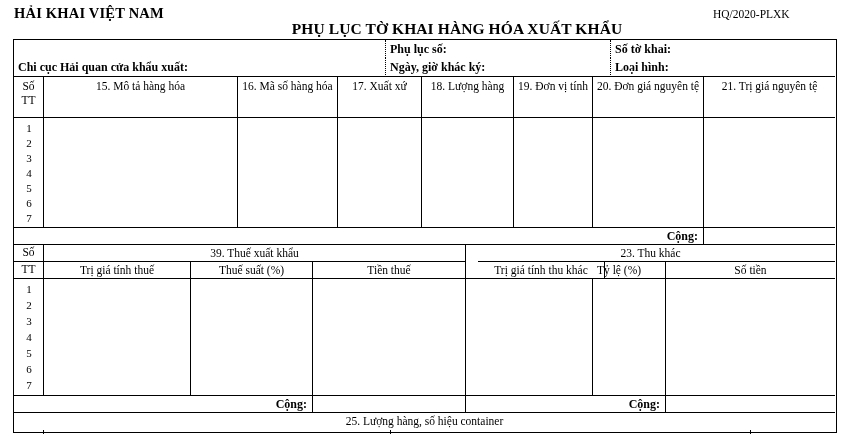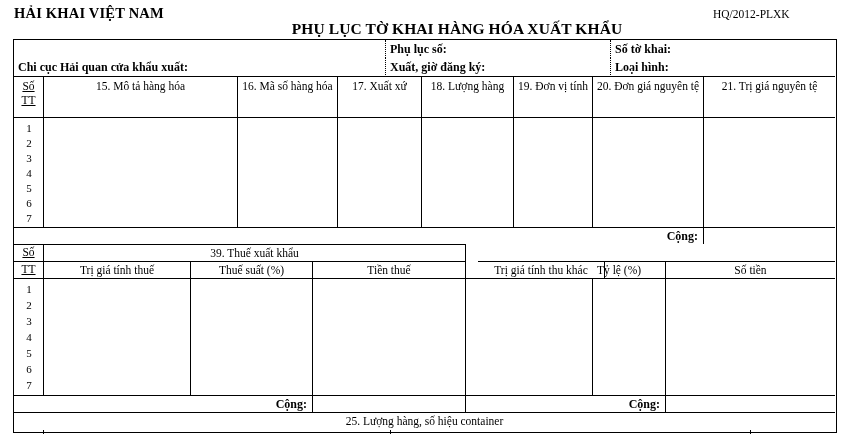--- a/index.html
+++ b/index.html
@@ -113,7 +113,7 @@
 <div class="titlebar">
   <div class="org-name">HẢI KHAI VIỆT NAM</div>
   <div class="doc-title">PHỤ LỤC TỜ KHAI HÀNG HÓA XUẤT KHẨU</div>
-  <div class="form-code">HQ/2012-PLXK</div>
+  <div class="form-code">HQ/2020-PLXK</div>
 </div>
 
 <div class="frame">

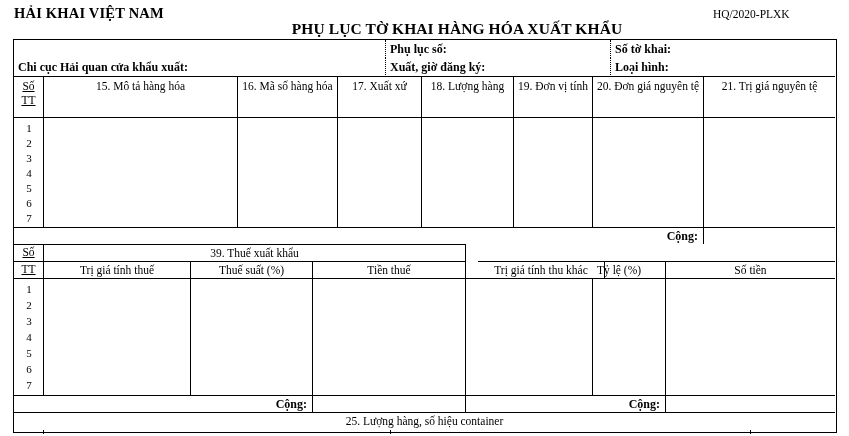--- a/index.html
+++ b/index.html
@@ -121,7 +121,7 @@
   <div class="cell lbl bb" style="left:0px; top:18px; width:371px; height:19px;">Chi cục Hải quan cửa khẩu xuất:</div>
 
   <div class="cell lbl bl-dot" style="left:371px; top:0px; width:225px; height:18px;">Phụ lục số:</div>
-  <div class="cell lbl bl-dot bb" style="left:371px; top:18px; width:225px; height:19px;">Xuất, giờ đăng ký:</div>
+  <div class="cell lbl bl-dot bb" style="left:371px; top:18px; width:225px; height:19px;">Ngày, giờ khác ký:</div>
 
   <div class="cell lbl bl-dot" style="left:596px; top:0px; width:225px; height:18px;">Số tờ khai:</div>
   <div class="cell lbl bl-dot bb" style="left:596px; top:18px; width:225px; height:19px;">Loại hình:</div>

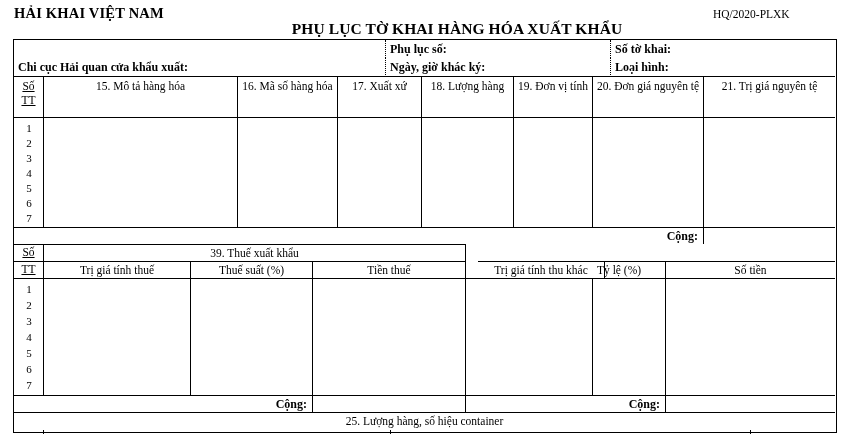--- a/index.html
+++ b/index.html
@@ -81,7 +81,6 @@
   .sott {
     text-align: center;
     font-size: 11.5px;
-    text-decoration: underline;
   }
   .rownum {
     position: absolute;

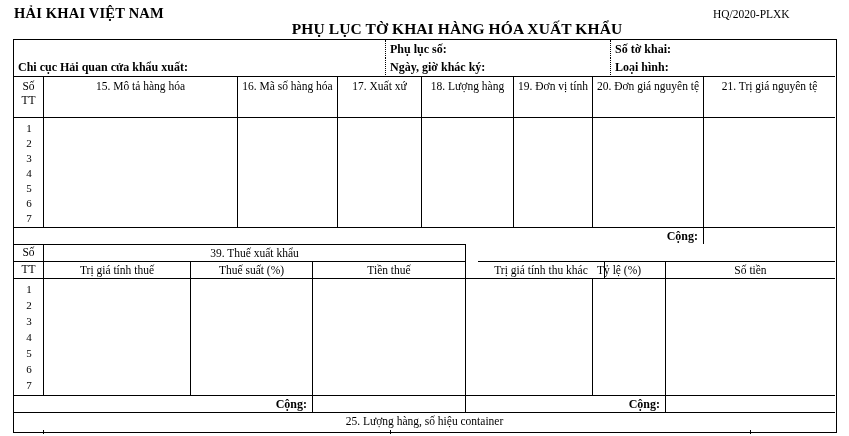--- a/index.html
+++ b/index.html
@@ -161,6 +161,7 @@
 
   <div class="cell bt br sott" style="left:0px; top:204px; width:30px; height:17px; padding-top:1px;">Số</div>
   <div class="cell bt br grp" style="left:30px; top:204px; width:422px; height:17px;">39. Thuế xuất khẩu</div>
+  <div class="cell bt grp" style="left:452px; top:204px; width:369px; height:17px;">23. Thu khác</div>
 
   <div class="cell bt br sott" style="left:0px; top:221px; width:30px; height:17px; padding-top:1px;">TT</div>
   <div class="cell bt br grp" style="left:30px; top:221px; width:147px; height:17px;">Trị giá tính thuế</div>

